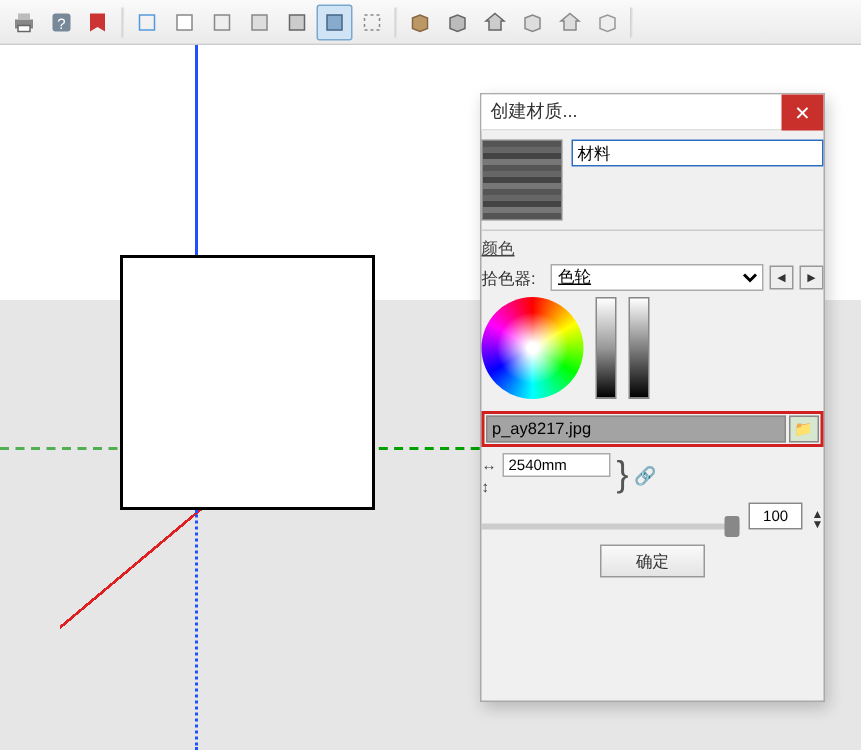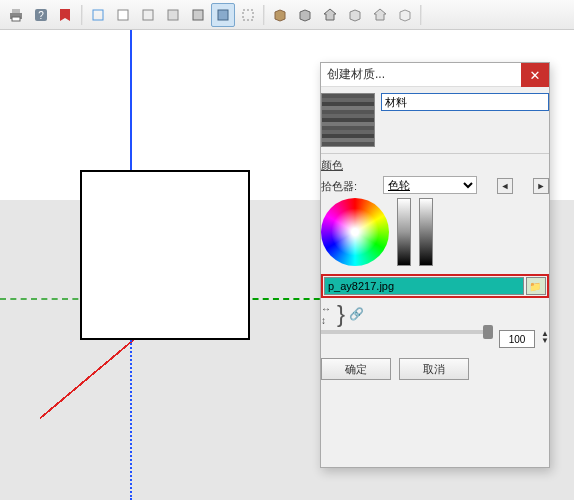--- a/index.html
+++ b/index.html
@@ -28,7 +28,7 @@
 .tex-preview { width: 54px; height: 54px; border: 1px solid #888; background: repeating-linear-gradient(0deg,#555 0 4px,#777 4px 8px,#444 8px 12px,#666 12px 16px); }
 .name-input { flex: 1; height: 18px; border: 1px solid #2c6cbf; padding: 0 3px; font-size: 11px; background: #fff; }
 .section-label { font-size: 11px; color: #444; margin: 6px 0 3px; border-top: 1px solid #ccc; padding-top: 4px; text-decoration: underline; }
-.picker-row { display: flex; align-items: flex-end; gap: 20px; margin-bottom: 4px; }
+.picker-row { display: flex; align-items: center; gap: 4px; margin-bottom: 4px; }
 .picker-row label { width: 42px; font-size: 11px; }
 .picker-row select { flex: 1; height: 18px; font-size: 11px; border: 1px solid #aaa; background: #fff; text-decoration: underline; }
 .picker-arrow { width: 16px; height: 16px; border: 1px solid #999; background: #eee; display: flex; align-items: center; justify-content: center; font-size: 9px; cursor: pointer; }

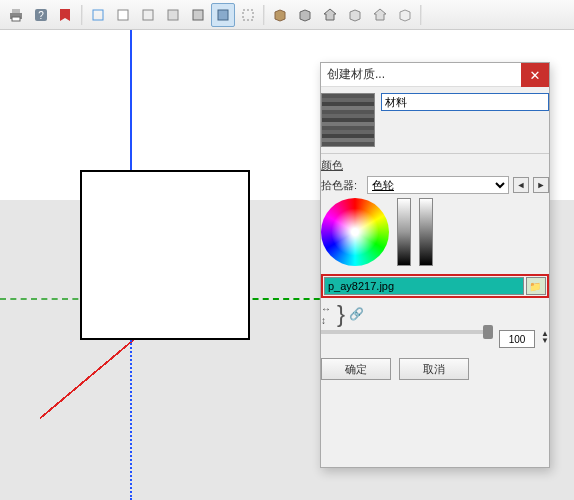--- a/index.html
+++ b/index.html
@@ -39,7 +39,7 @@
 .vslider2 { width: 14px; height: 68px; border: 1px solid #888; background: linear-gradient(#fff,#000); }
 .chk-row { display: flex; align-items: center; gap: 4px; margin: 2px 0; font-size: 11px; }
 .file-row { display: flex; gap: 2px; margin: 2px 0; border: 2px solid #d02020; padding: 1px; }
-.file-input { flex: 1; height: 18px; border: 1px solid #888; padding: 0 3px; font-size: 11px; background: #14b8a6; }
+.file-input { flex: 1; height: 18px; border: 1px solid #888; padding: 0 3px; font-size: 11px; background: #a3a3a3; }
 .file-btn { width: 20px; height: 18px; border: 1px solid #888; background: #d8e8d0; cursor: pointer; display: flex; align-items: center; justify-content: center; font-size: 10px; }
 .size-row { display: flex; align-items: center; gap: 4px; margin: 4px 0; font-size: 11px; }
 .size-col { display: flex; flex-direction: column; gap: 2px; }

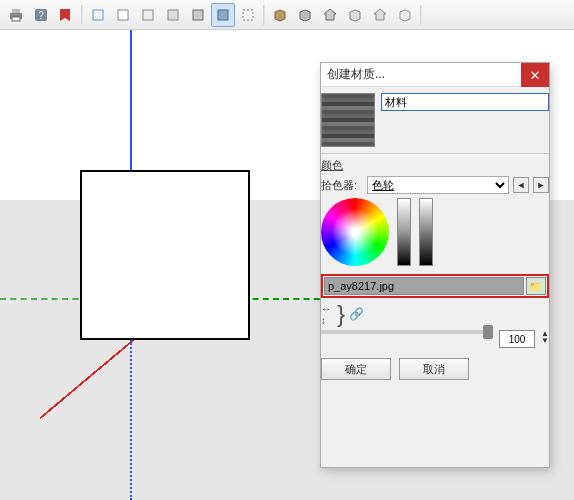--- a/index.html
+++ b/index.html
@@ -195,6 +195,7 @@
       <div class="size-col">
         <div style="display:flex;align-items:center;gap:2px">
             <span class="dim-icon">↔</span>
+            <input class="size-input" value="2540mm" style="">
           </div>
         <div style="display:flex;align-items:center;gap:2px">
             <span class="dim-icon">↕</span>

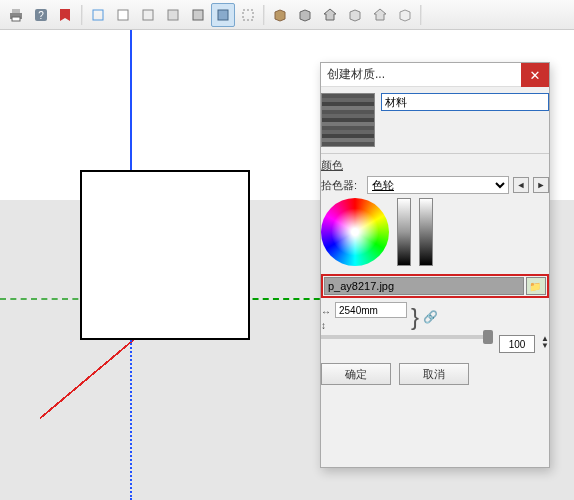--- a/index.html
+++ b/index.html
@@ -46,7 +46,7 @@
 .size-input { width: 72px; height: 16px; border: 1px solid #aaa; padding: 0 3px; font-size: 10px; background: #fff; }
 .brace { font-size: 24px; line-height: 1; color: #555; }
 .dim-icon { width: 12px; font-size: 10px; color: #444; }
-.opacity-row { display: flex; align-items: flex-start; gap: 6px; margin-top: 4px; }
+.opacity-row { display: flex; align-items: flex-end; gap: 6px; margin-top: 4px; }
 .slider { flex: 1; height: 4px; background: #ccc; position: relative; }
 .slider:before { content:""; position:absolute; right:0; top:-5px; width:10px; height:14px; background:#888; border-radius:2px; }
 .spin { width: 36px; height: 18px; border: 1px solid #888; font-size: 10px; text-align: center; background: #fff; }

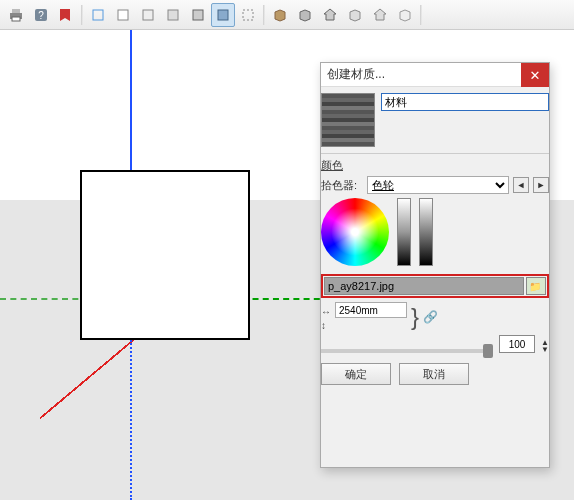--- a/index.html
+++ b/index.html
@@ -50,7 +50,7 @@
 .slider { flex: 1; height: 4px; background: #ccc; position: relative; }
 .slider:before { content:""; position:absolute; right:0; top:-5px; width:10px; height:14px; background:#888; border-radius:2px; }
 .spin { width: 36px; height: 18px; border: 1px solid #888; font-size: 10px; text-align: center; background: #fff; }
-.btn-row { display: flex; gap: 8px; margin-top: 10px; }
+.btn-row { display: flex; gap: 8px; justify-content: center; margin-top: 10px; }
 .btn { width: 70px; height: 22px; border: 1px solid #999; background: linear-gradient(#fafafa,#e4e4e4); font-size: 11px; cursor: pointer; display: flex; align-items: center; justify-content: center; }
 
 .arrow-annot { position: absolute; pointer-events: none; }

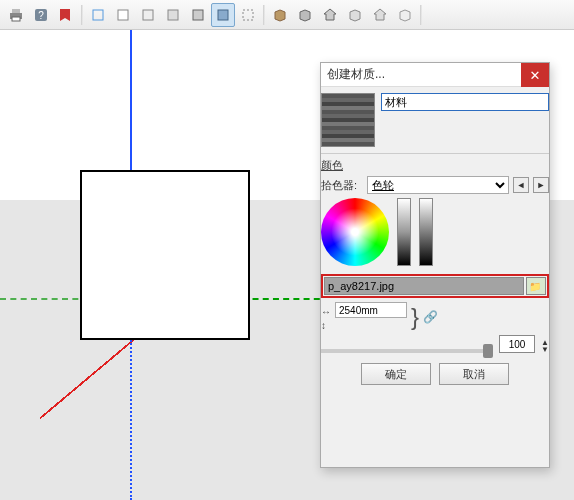--- a/index.html
+++ b/index.html
@@ -213,7 +213,6 @@
 
     <div class="btn-row">
       <div class="btn">确定</div>
-      <div class="btn">取消</div>
     </div>
   </div>
 </div>

